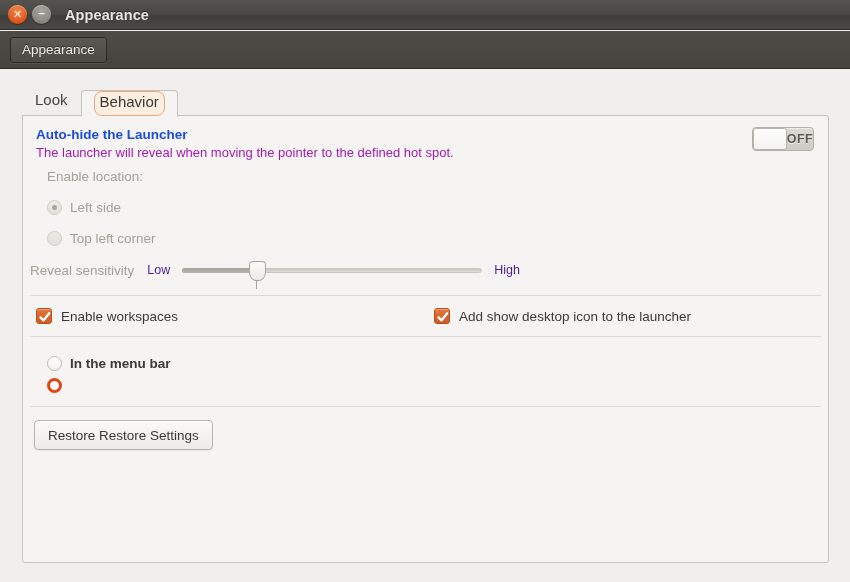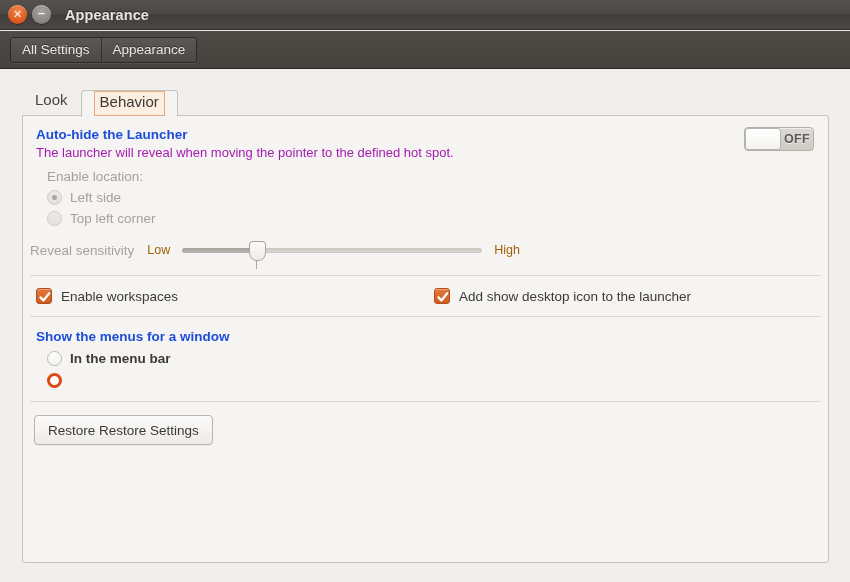--- a/index.html
+++ b/index.html
@@ -393,7 +393,6 @@
 
   <div id="toolbar">
     <div id="segbuttons">
-      <button class="segbtn">All Settings</button>
       <button class="segbtn">Appearance</button>
     </div>
   </div>

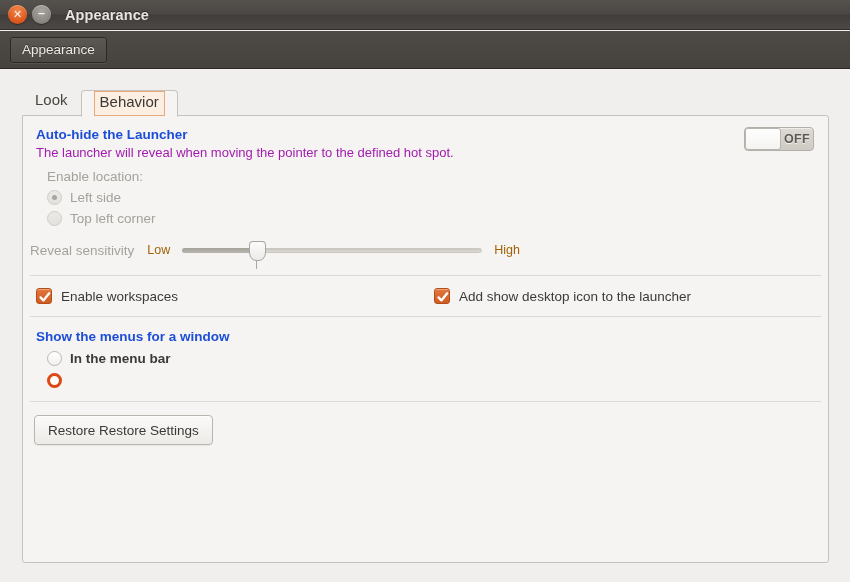--- a/index.html
+++ b/index.html
@@ -143,7 +143,7 @@
   .tab .focusring {
     border: 1px solid #e8a97e;
     background: #fdeee2;
-    border-radius: 0;
+    border-radius: 8px;
     padding: 1px 5px;
     color: #3b3935;
   }

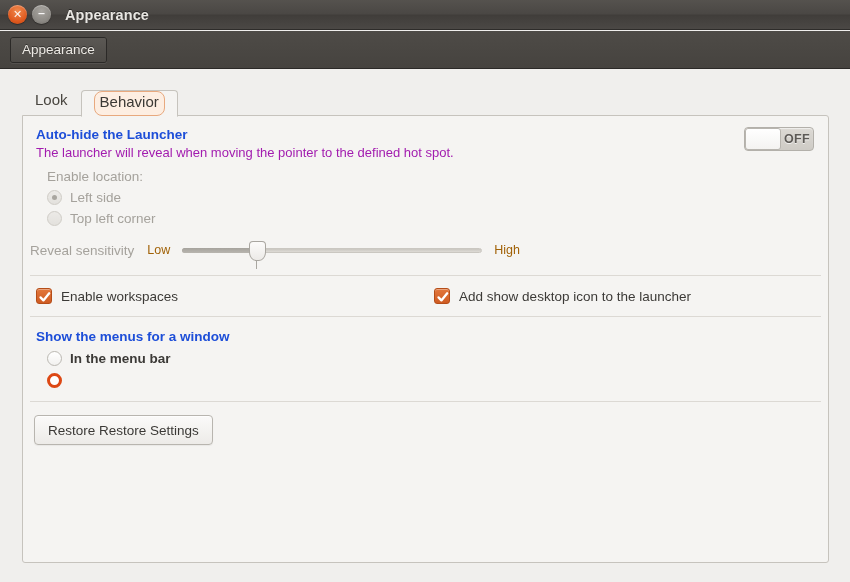--- a/index.html
+++ b/index.html
@@ -187,7 +187,7 @@
   #toggle-autohide {
     position: absolute;
     right: 14px; top: 11px;
-    width: 70px; height: 24px;
+    width: 62px; height: 24px;
     border: 1px solid #b3b0aa;
     border-radius: 4px;
     background: linear-gradient(to bottom, #dcd9d4 0%, #cecbc5 100%);

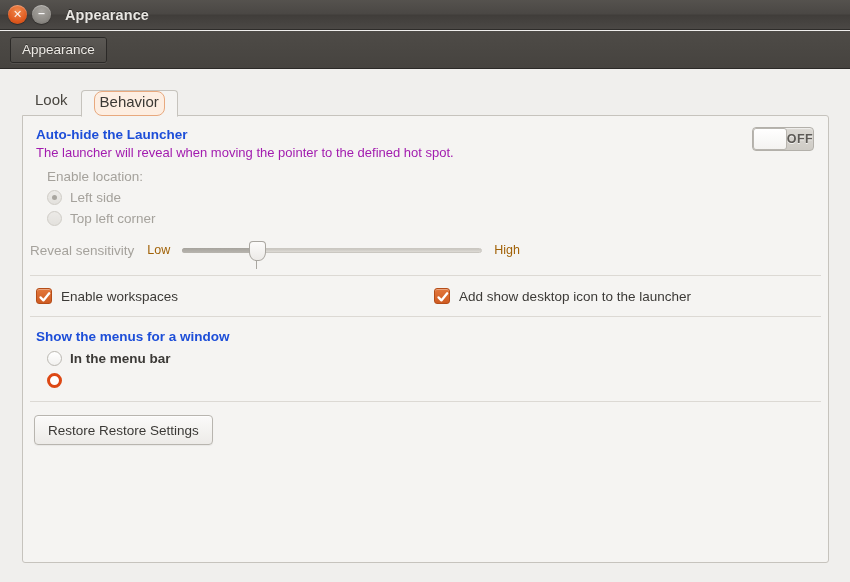--- a/index.html
+++ b/index.html
@@ -226,7 +226,7 @@
   .radio-row {
     display: flex;
     align-items: center;
-    margin-top: 6px;
+    margin-top: 16px;
     cursor: default;
   }
   .radio-row.enabled { cursor: pointer; }

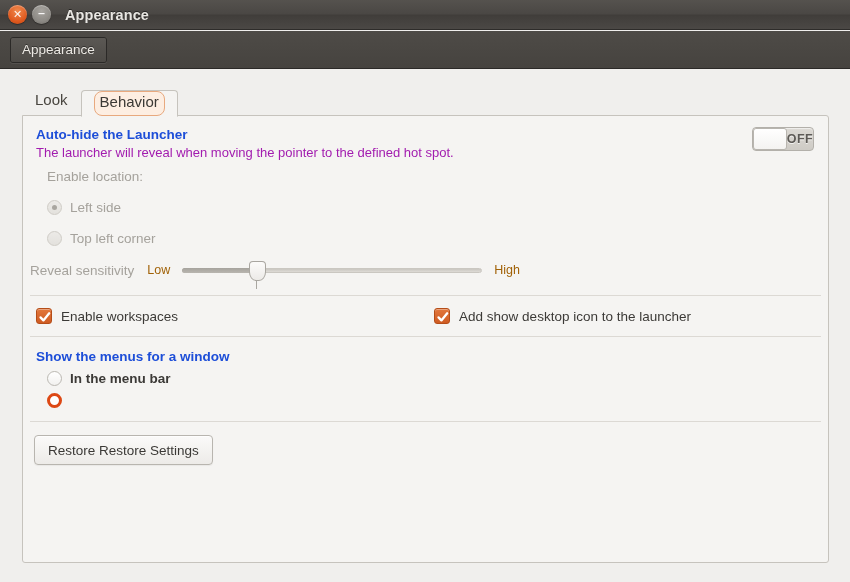--- a/index.html
+++ b/index.html
@@ -283,7 +283,7 @@
   }
   #sens-low, #sens-high {
     font-size: 12.5px;
-    color: #a16207;
+    color: #4c1d95;
   }
   #slider {
     position: relative;

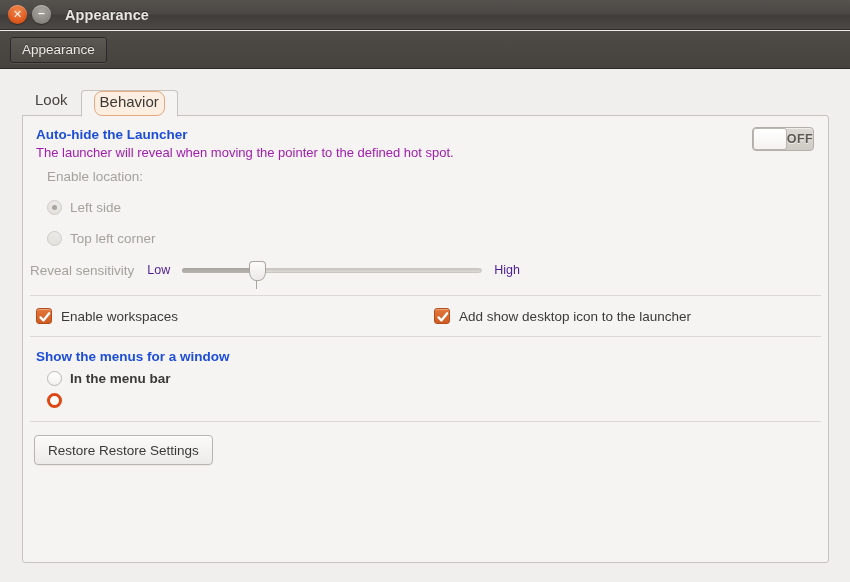--- a/index.html
+++ b/index.html
@@ -474,7 +474,6 @@
       <div class="sep"></div>
 
       <div id="sec-menus">
-        <div class="sec-title">Show the menus for a window</div>
         <div id="menus-radios">
           <div class="radio-row enabled">
             <span class="radio plain"></span>

